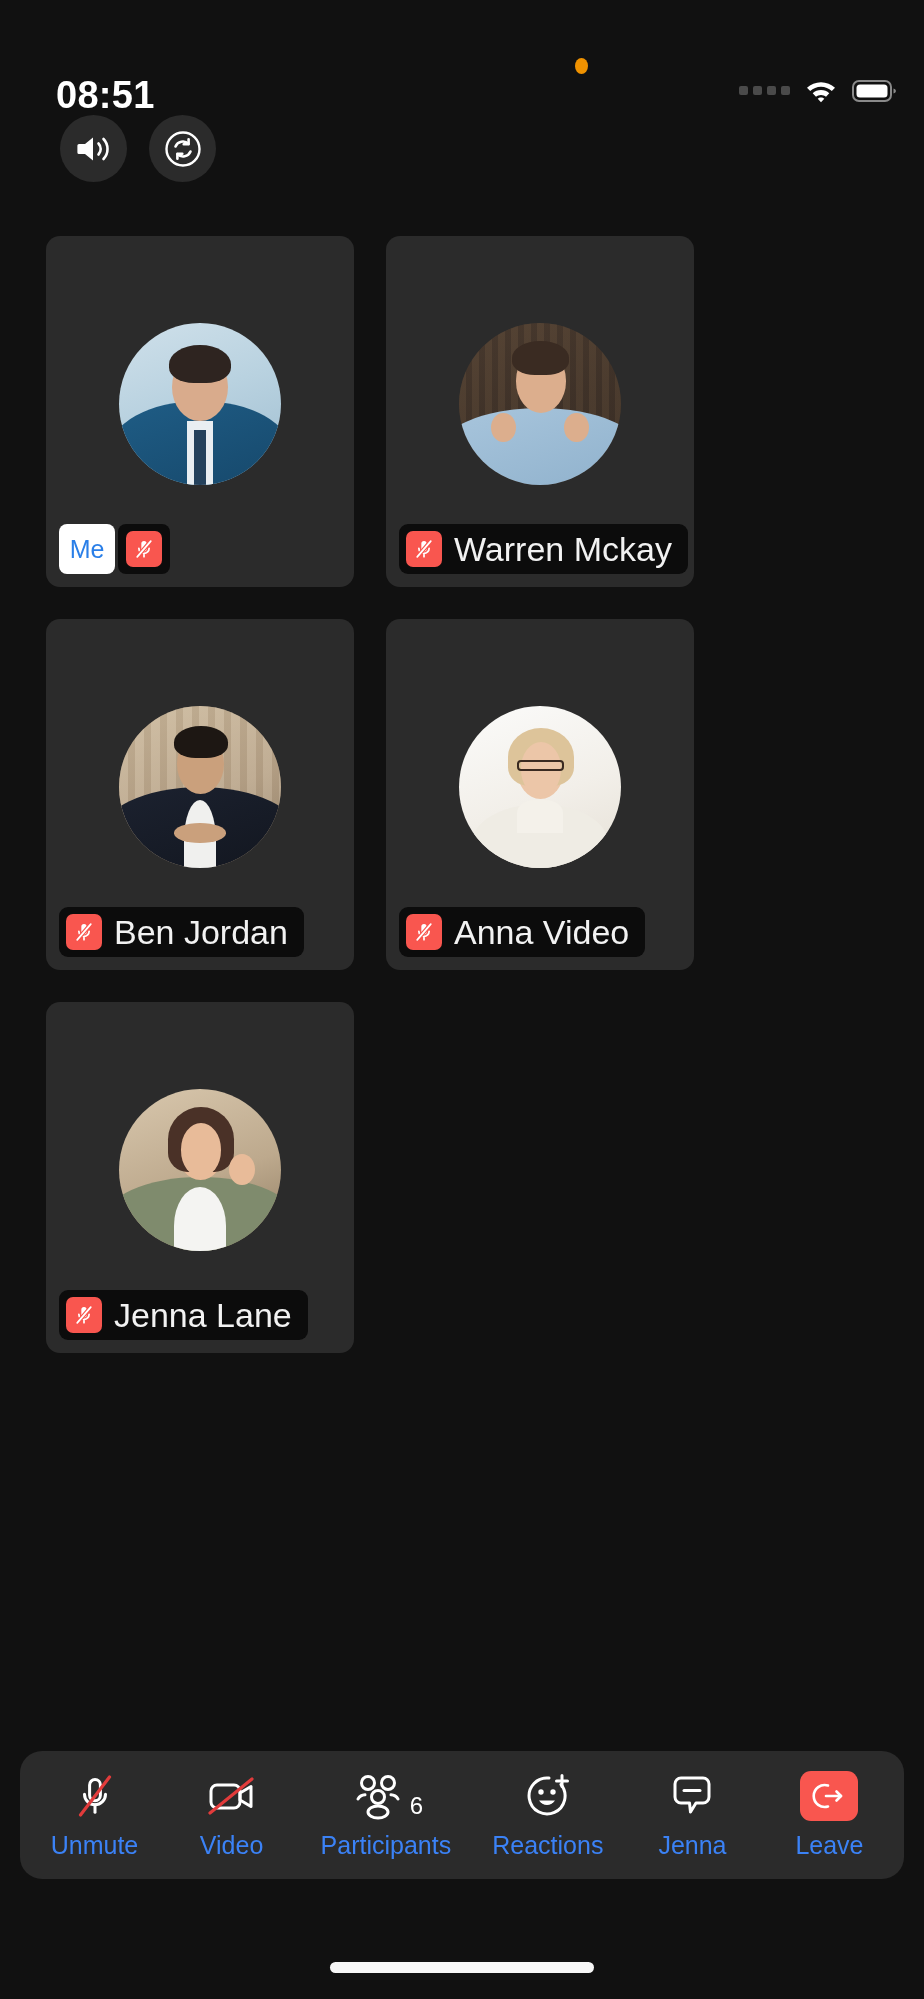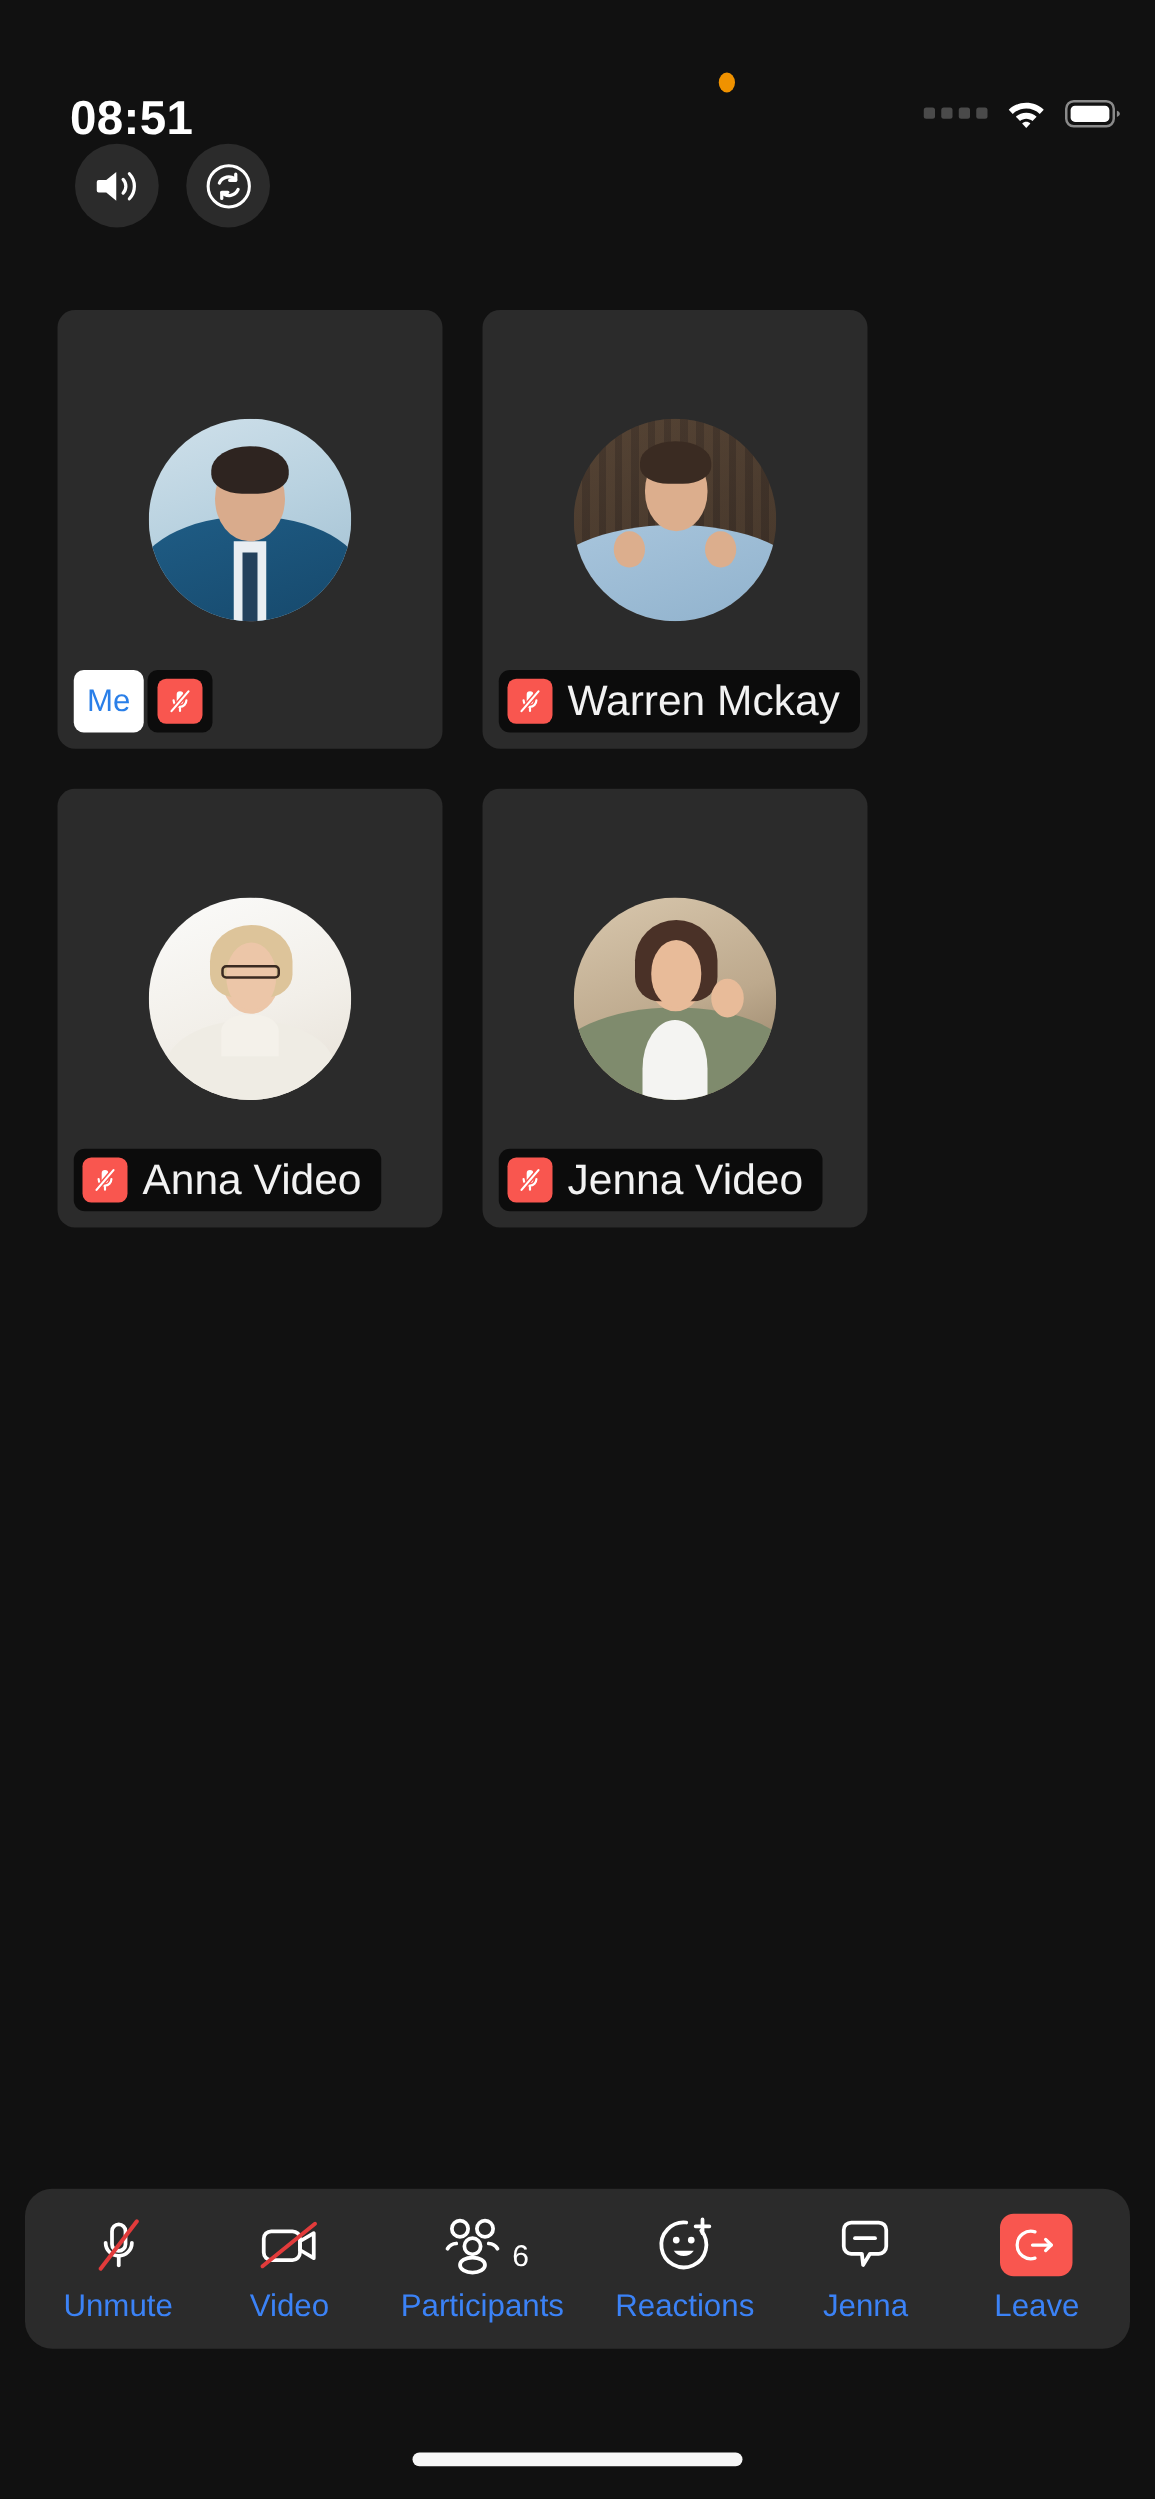--- a/index.html
+++ b/index.html
@@ -90,7 +90,7 @@
   
   .grid {
     position: absolute;
-    top: 248px;
+    top: 236px;
     left: 46px;
     width: 832px;
     display: grid;

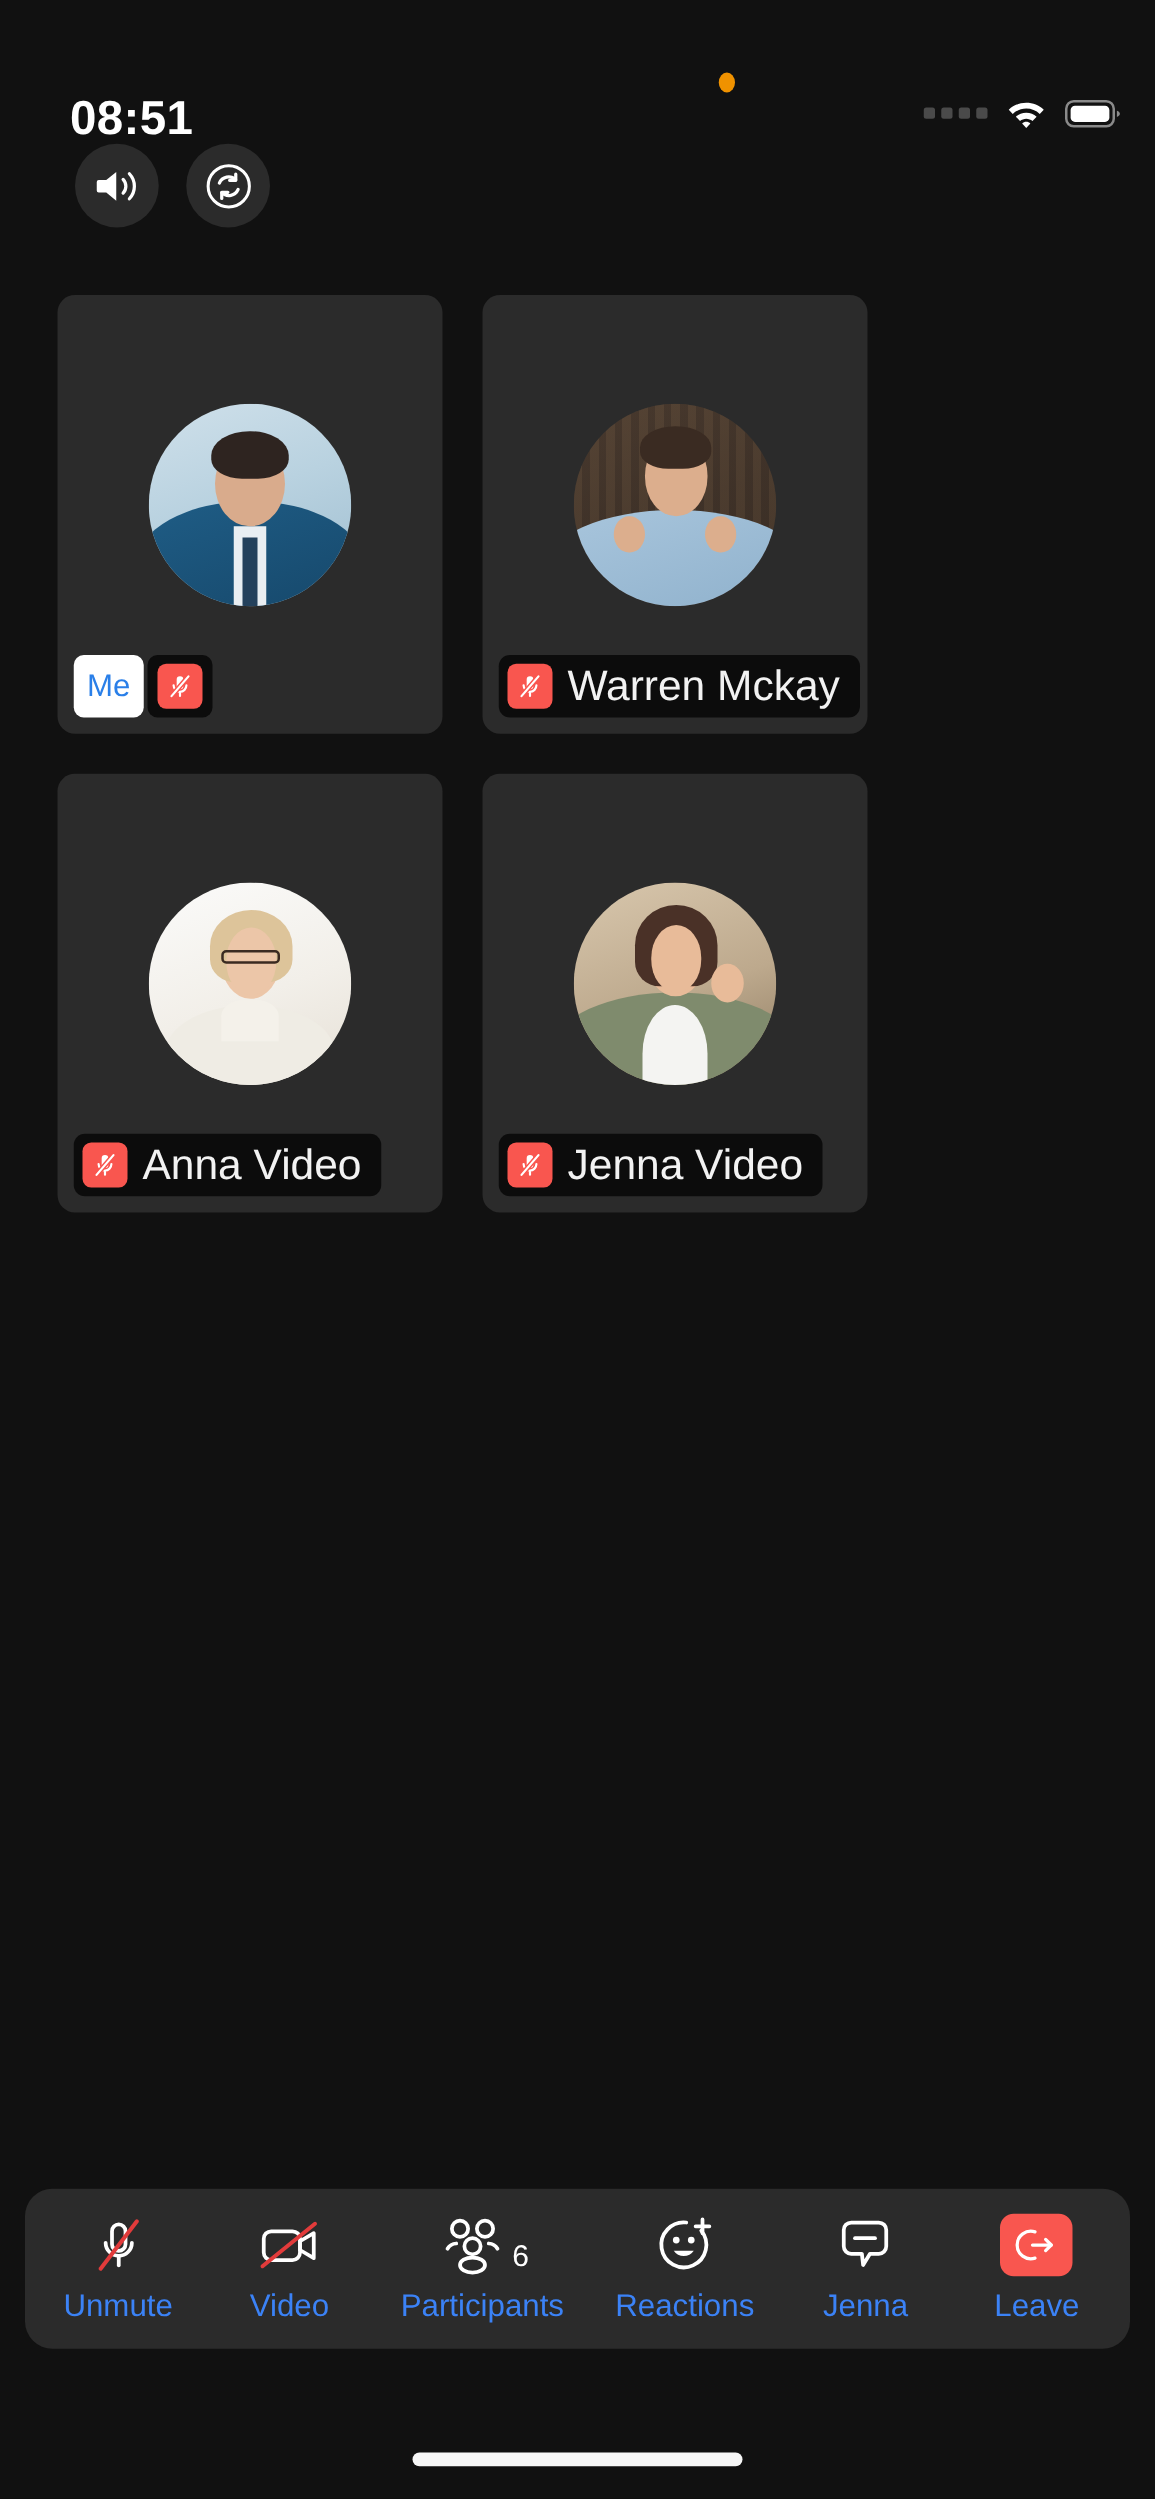--- a/index.html
+++ b/index.html
@@ -356,6 +356,29 @@
     </div>
 
 
+    <div class="tile">
+      <div class="avatar">
+        <div class="photo" style="background:linear-gradient(160deg,#c9b79c 0%,#a8927a 55%,#6d5c48 100%);">
+          <div class="p-base" style="background:repeating-linear-gradient(90deg,#d8c8ae 0 9px,#b9a68a 9px 16px);opacity:.5;"></div>
+          <div class="p-body" style="left:-12%;bottom:0;width:124%;height:50%;background:linear-gradient(160deg,#1c2230,#12161f);"></div>
+          <div class="p-body" style="left:40%;bottom:0;width:20%;height:42%;background:#f0f0ee;"></div>
+          <div class="p-head" style="left:36%;top:17%;width:29%;height:37%;background:#caa07c;"></div>
+          <div class="p-hair" style="left:34%;top:12%;width:33%;height:20%;background:#1d1713;"></div>
+          <div class="p-head" style="left:34%;top:72%;width:32%;height:12%;background:#caa07c;"></div>
+        </div>
+      </div>
+      <div class="name-pill">
+        <div class="mic-badge">
+          <svg width="22" height="22" viewBox="0 0 24 24">
+            <path d="M12 3.2a2.9 2.9 0 0 1 2.9 2.9v5.6a2.9 2.9 0 0 1-5.8 0V6.1A2.9 2.9 0 0 1 12 3.2z" fill="#ffffff"></path>
+            <path d="M6.4 11.2a5.6 5.6 0 0 0 11.2 0M12 16.8v3.6" fill="none" stroke="#ffffff" stroke-width="1.9" stroke-linecap="round"></path>
+            <path d="M4.6 20.6L19.4 3.4" stroke="#f9564f" stroke-width="4.4" stroke-linecap="round"></path>
+            <path d="M4.6 20.6L19.4 3.4" stroke="#ffffff" stroke-width="1.9" stroke-linecap="round"></path>
+          </svg>
+        </div>
+        <span class="name-text">Ben Jordan</span>
+      </div>
+    </div>
 
     <div class="tile">
       <div class="avatar">

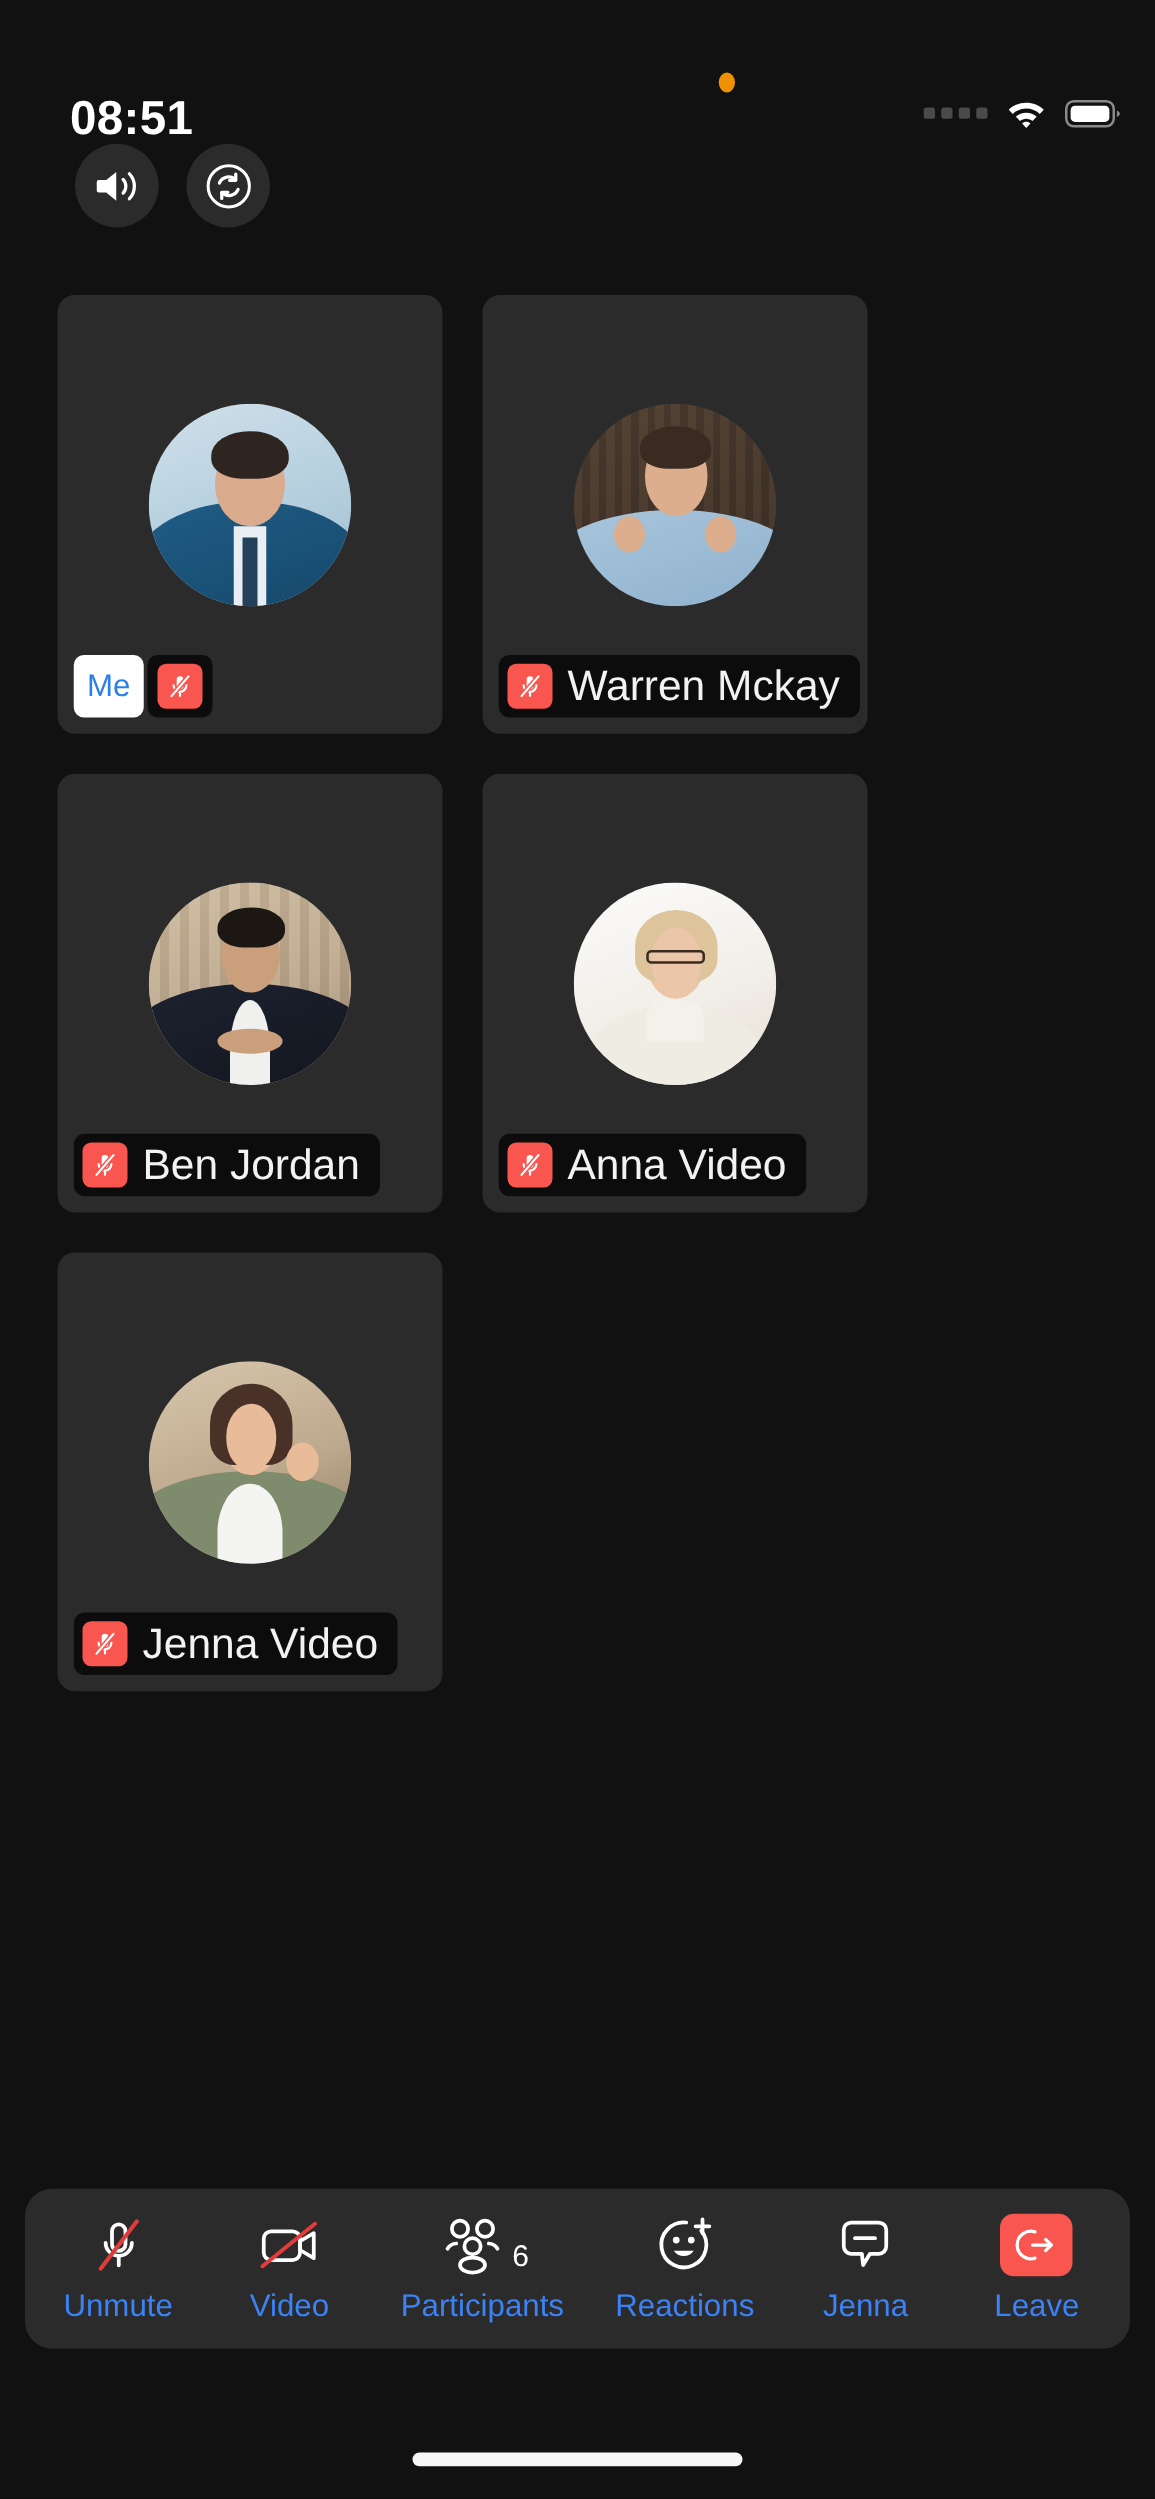--- a/index.html
+++ b/index.html
@@ -424,7 +424,7 @@
             <path d="M4.6 20.6L19.4 3.4" stroke="#ffffff" stroke-width="1.9" stroke-linecap="round"></path>
           </svg>
         </div>
-        <span class="name-text">Jenna Video</span>
+        <span class="name-text">Jenna Lane</span>
       </div>
     </div>
 

